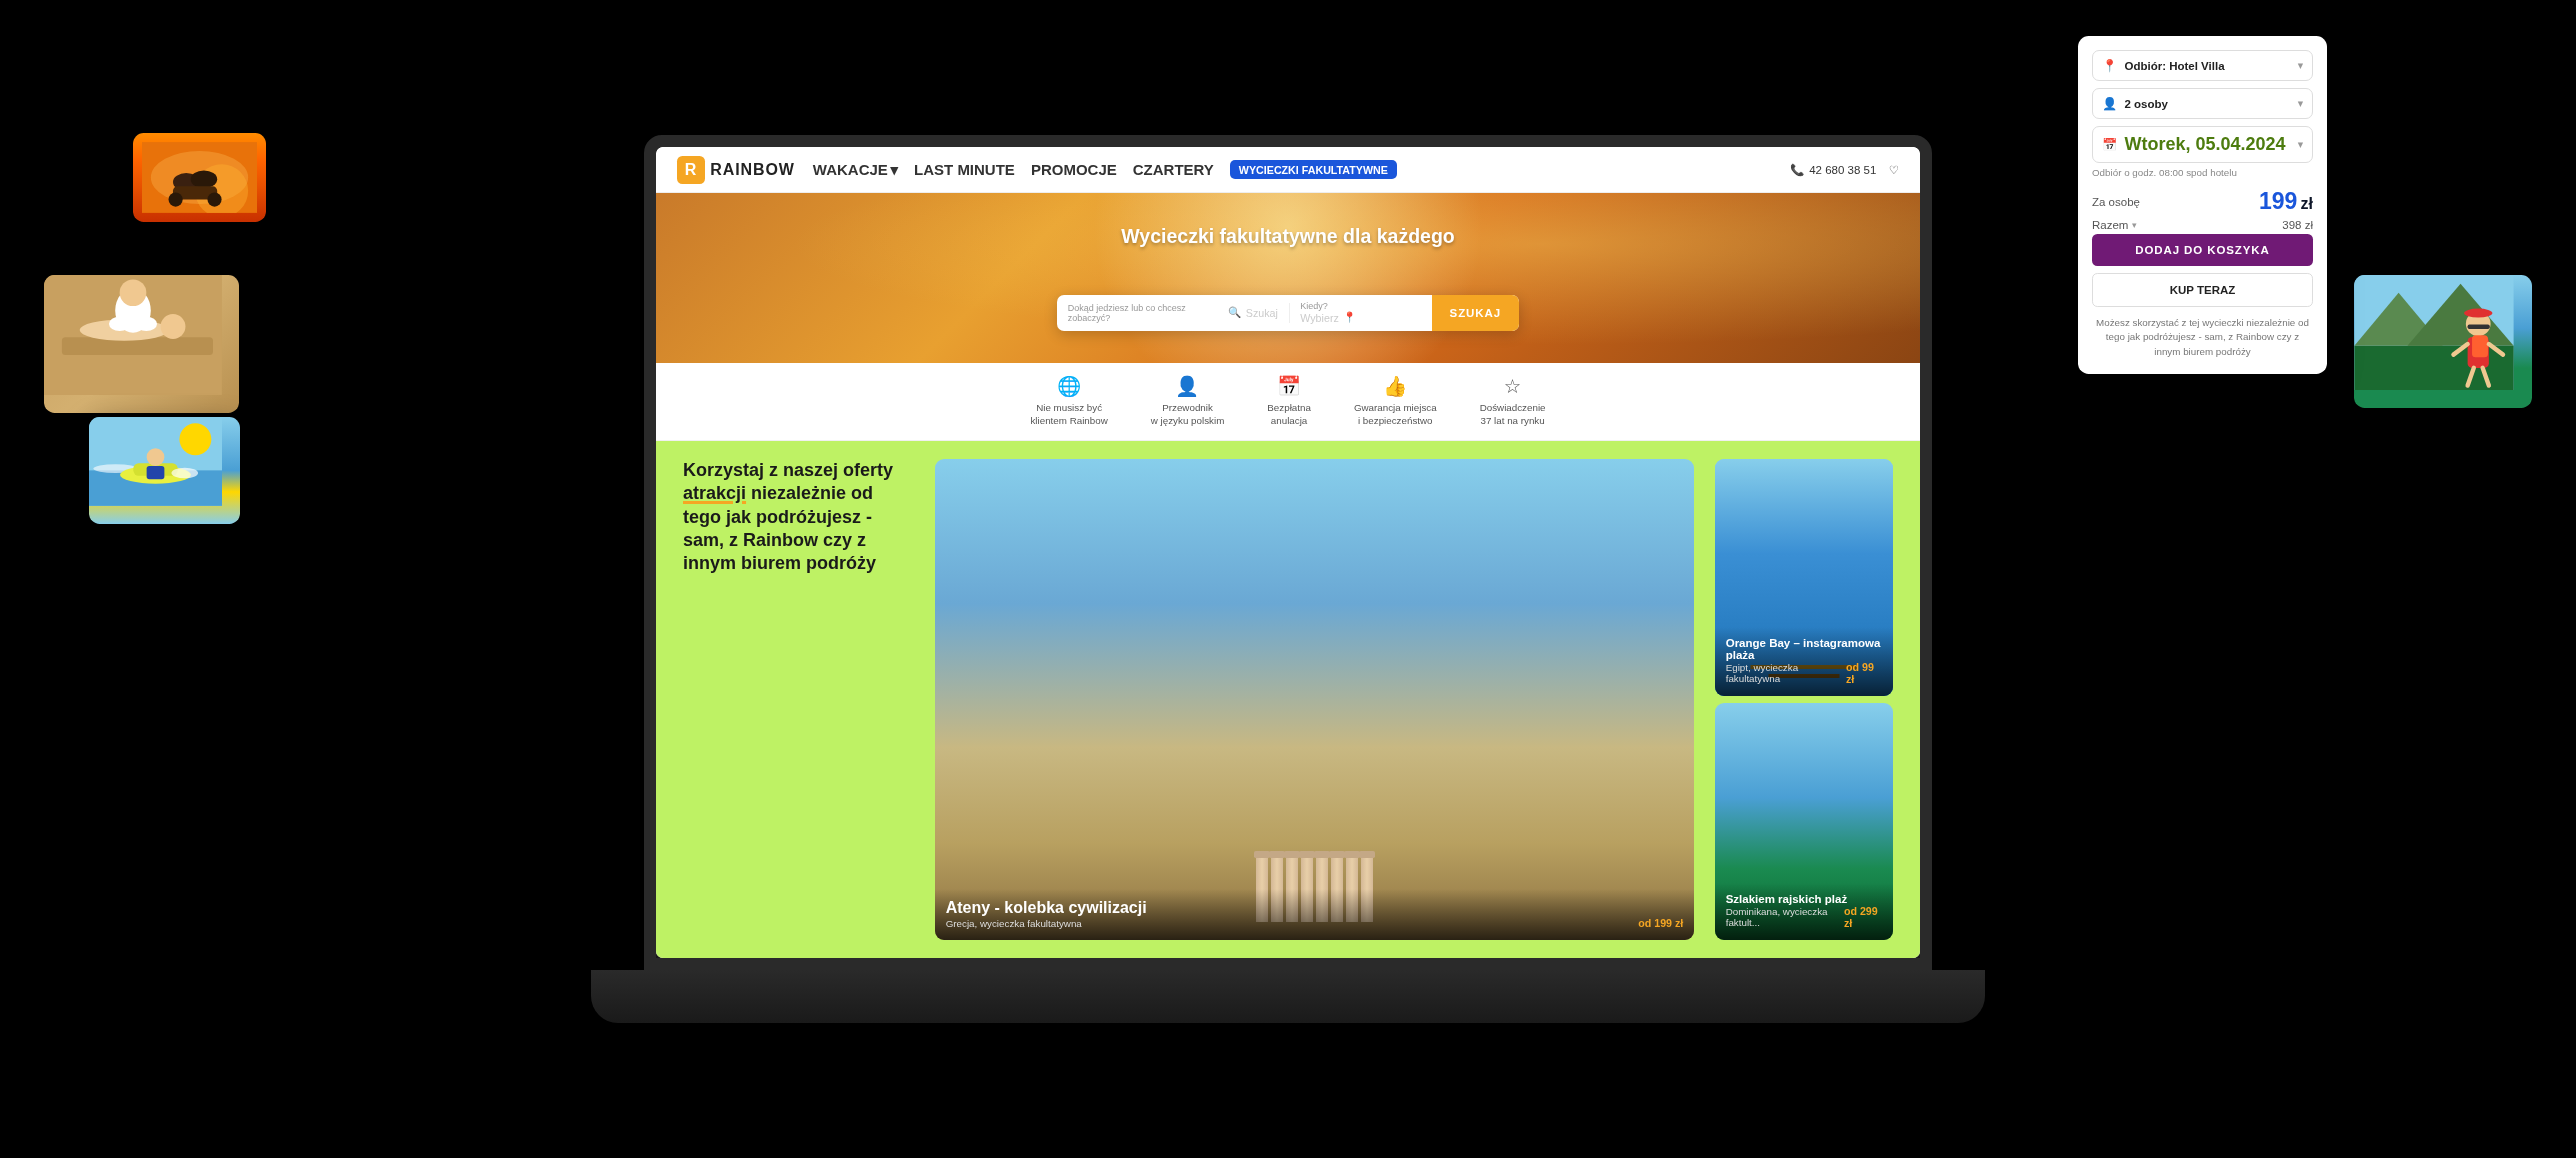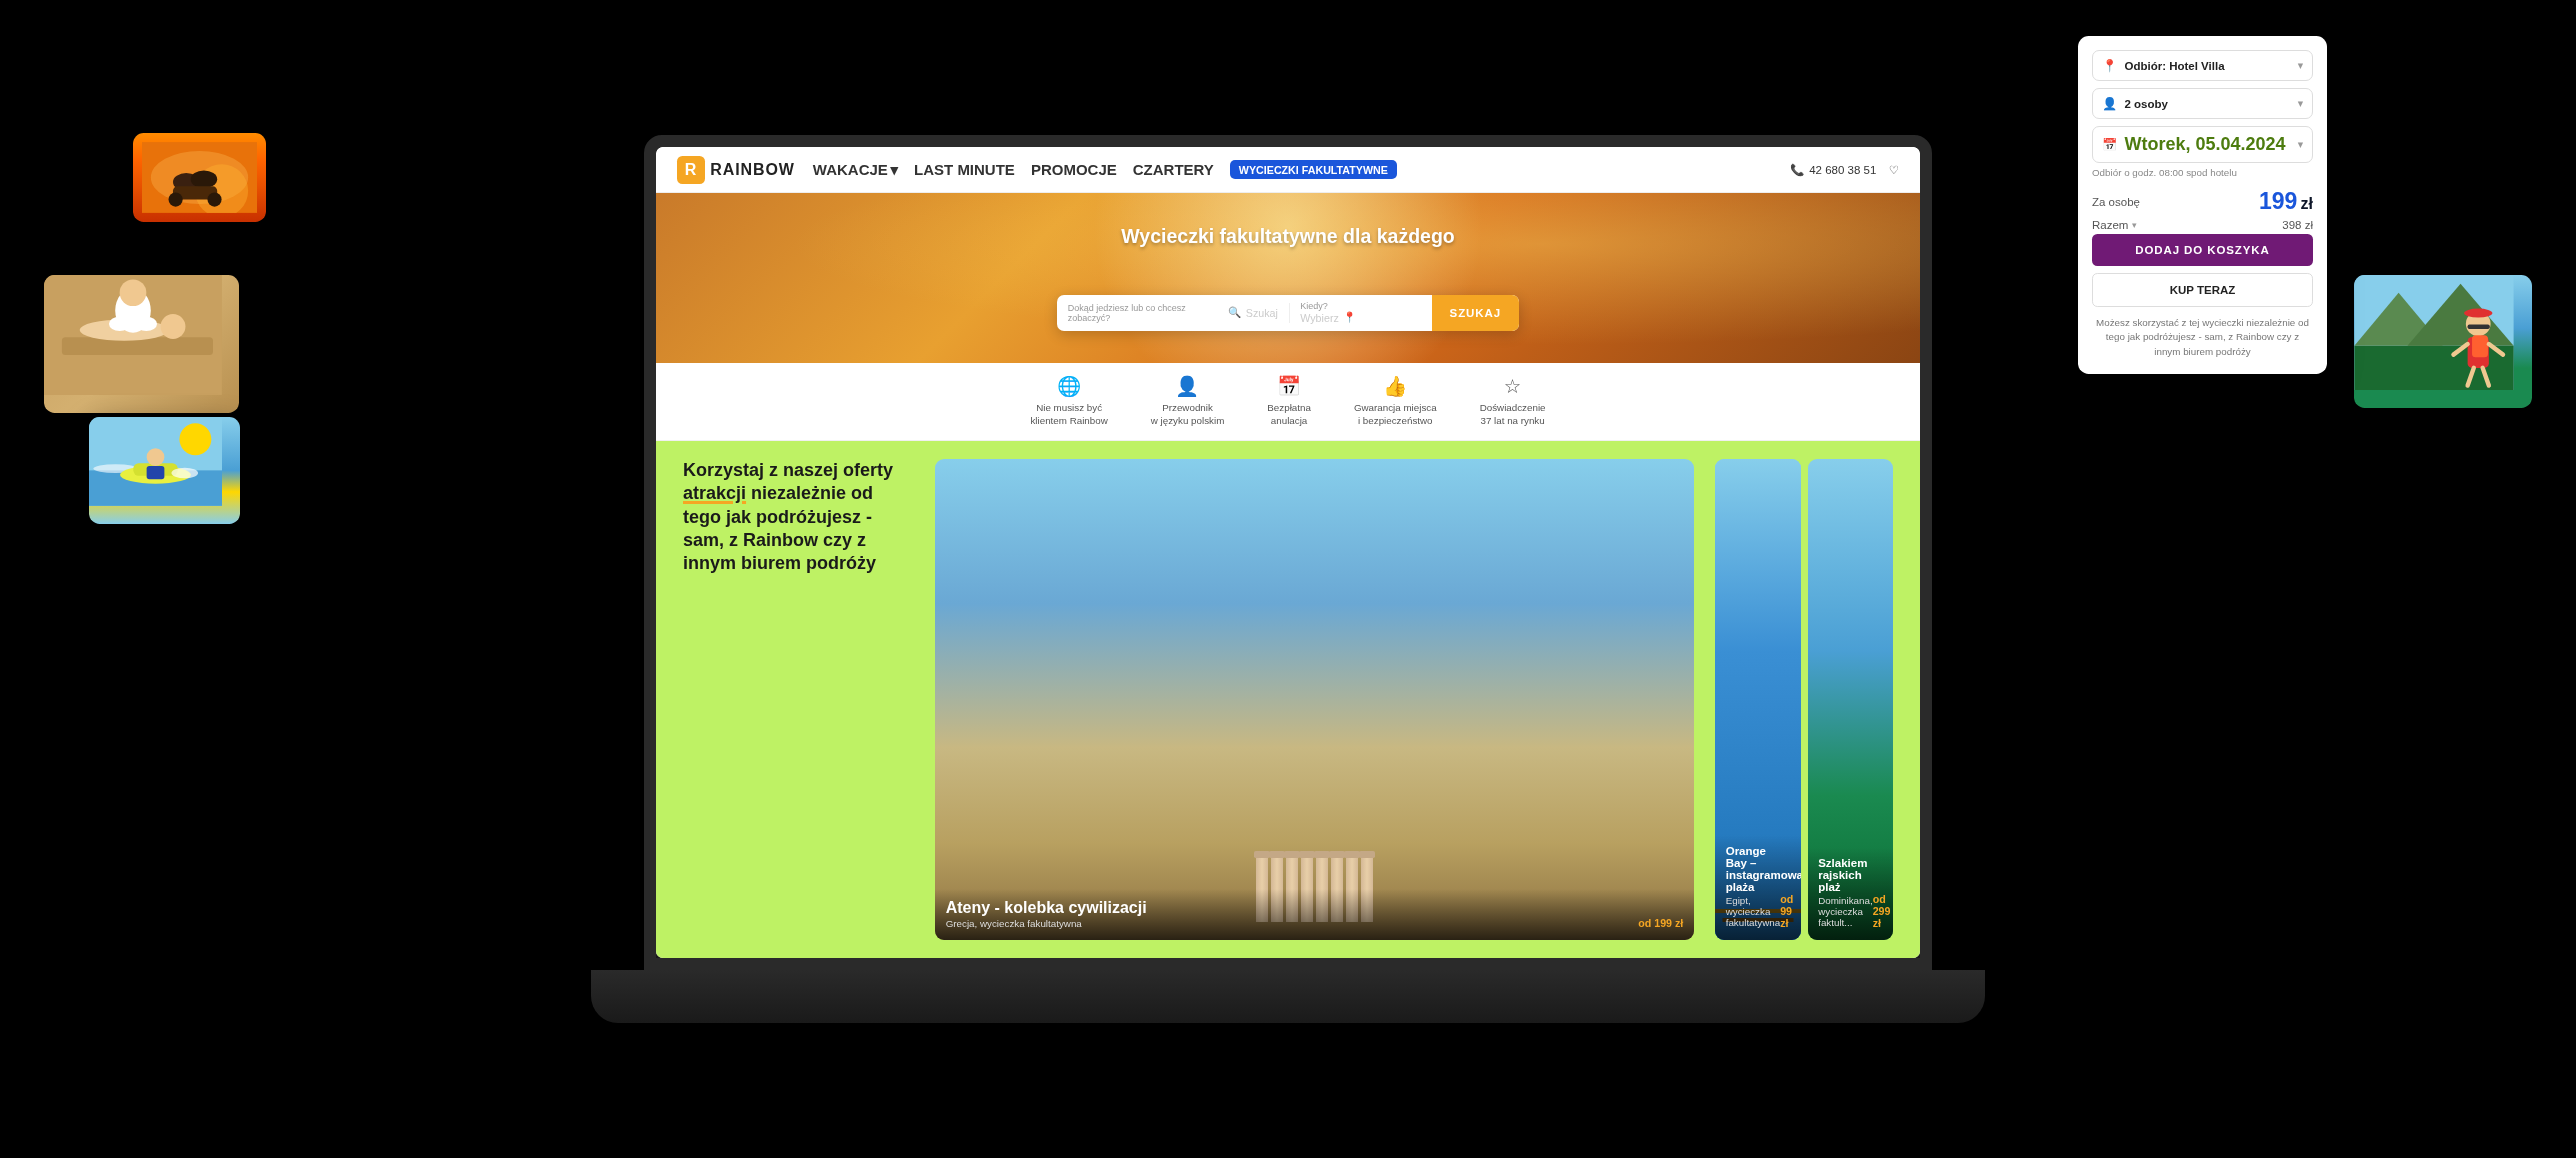--- a/index.html
+++ b/index.html
@@ -335,7 +335,7 @@
     .main-right {
       flex: 0 0 178px;
       display: flex;
-      flex-direction: row;
+      flex-direction: column;
       gap: 7px;
     }
 

